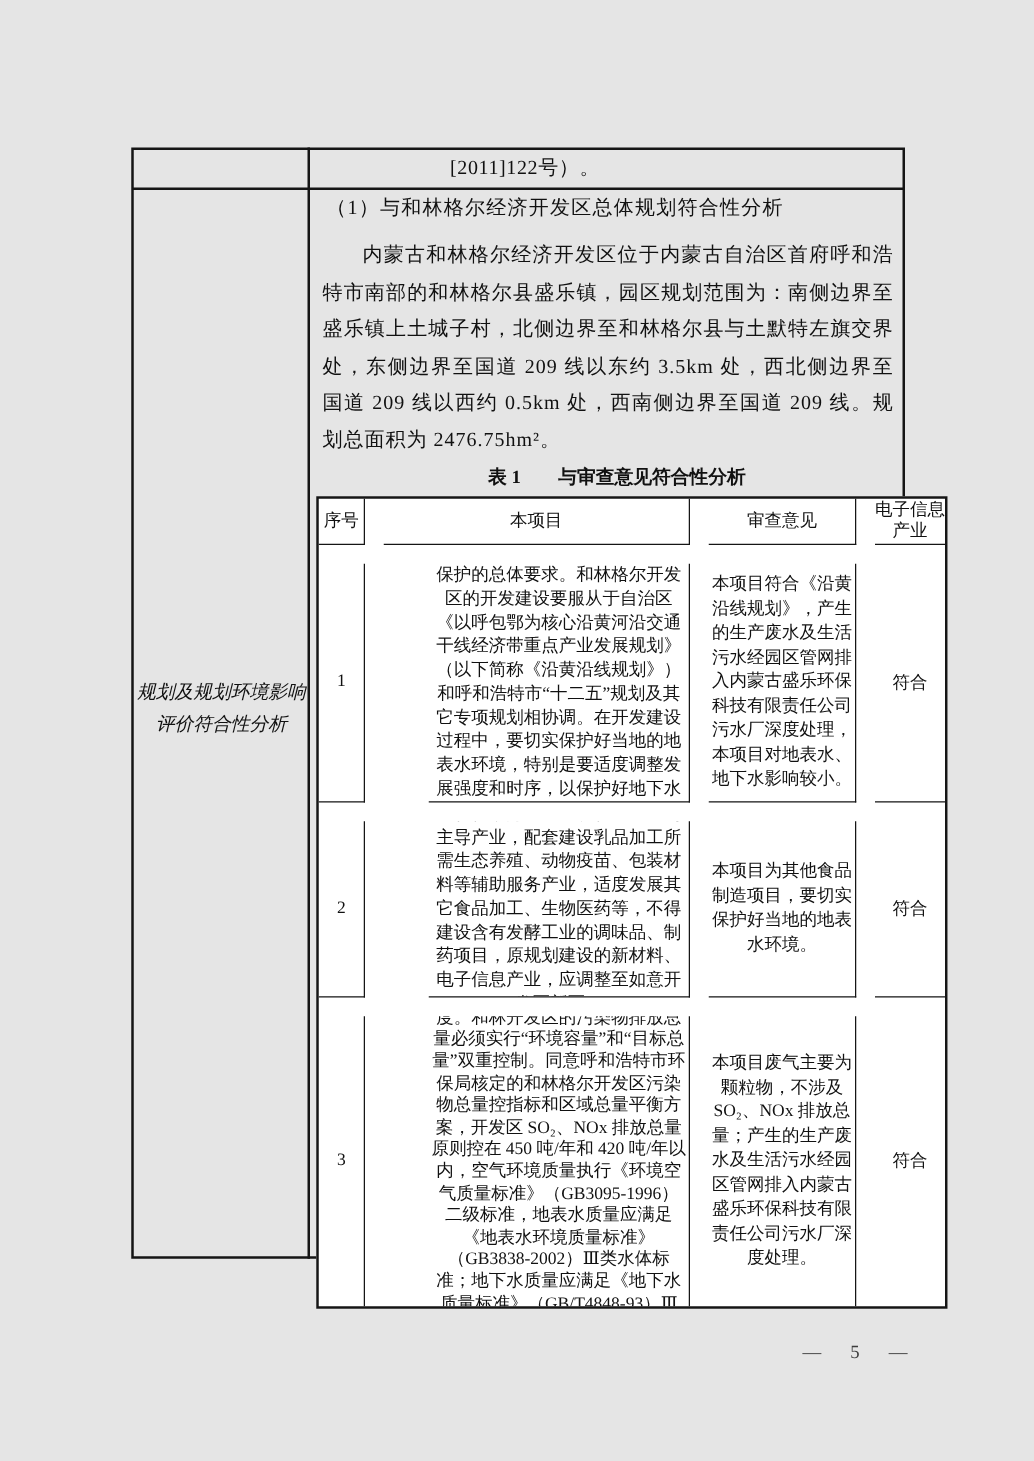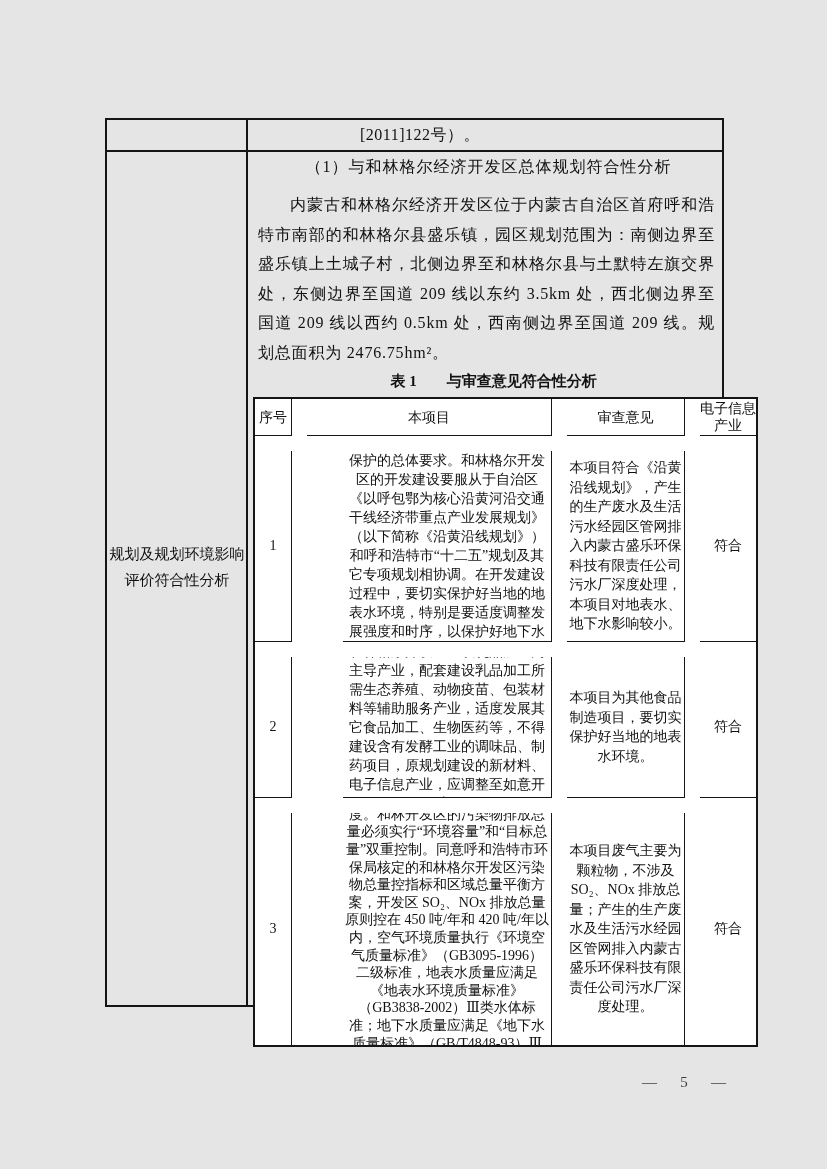--- a/index.html
+++ b/index.html
@@ -33,7 +33,7 @@
   
   .heading {
     position:absolute; left:261px; top:156px; width:455px;
-    font-size:16px; line-height:22px; letter-spacing:1px;text-align:center;
+    font-size:16px; line-height:22px; letter-spacing:1px;
   }
   .paragraph {
     position:absolute; left:258px; top:190px; width:457px;

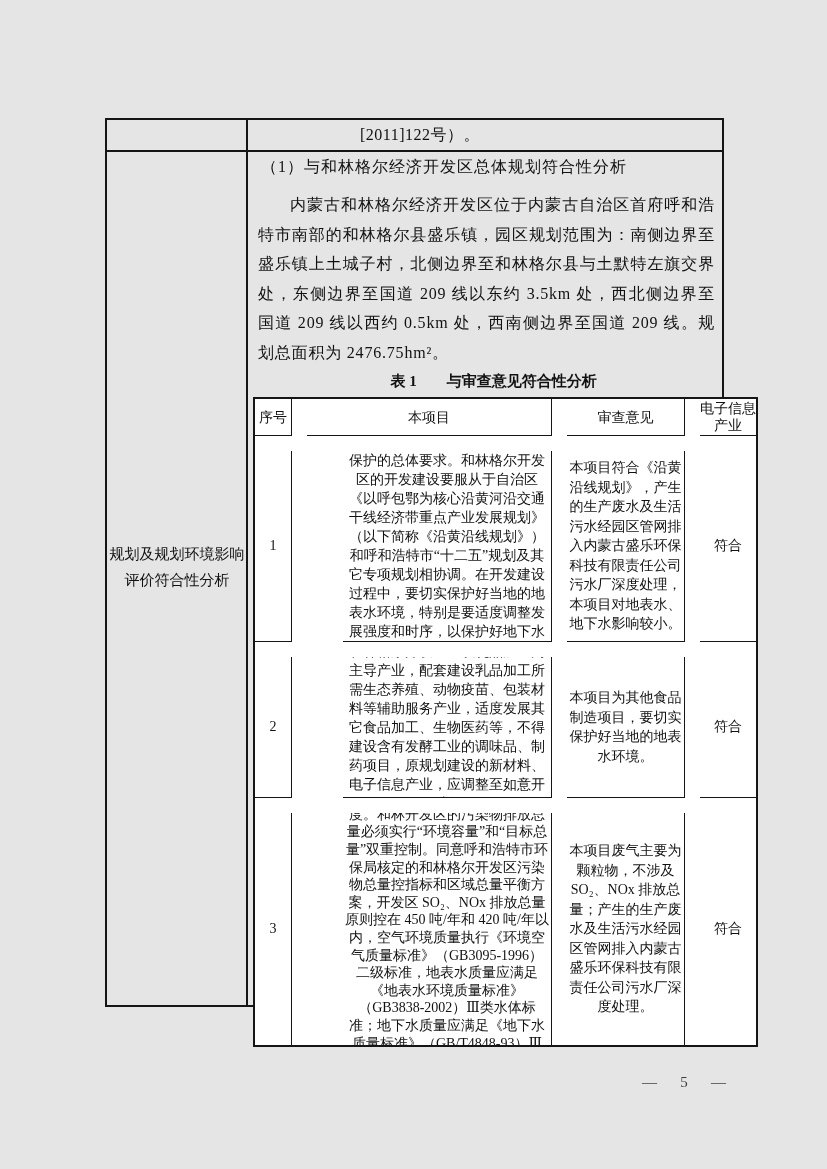--- a/index.html
+++ b/index.html
@@ -28,7 +28,7 @@
   }
   .row-label {
     position:absolute; left:109px; top:541px; width:136px;
-    text-align:center; font-size:15px; line-height:26px;
+    text-align:center; font-size:15px; line-height:26px;font-style:italic;
   }
   
   .heading {

